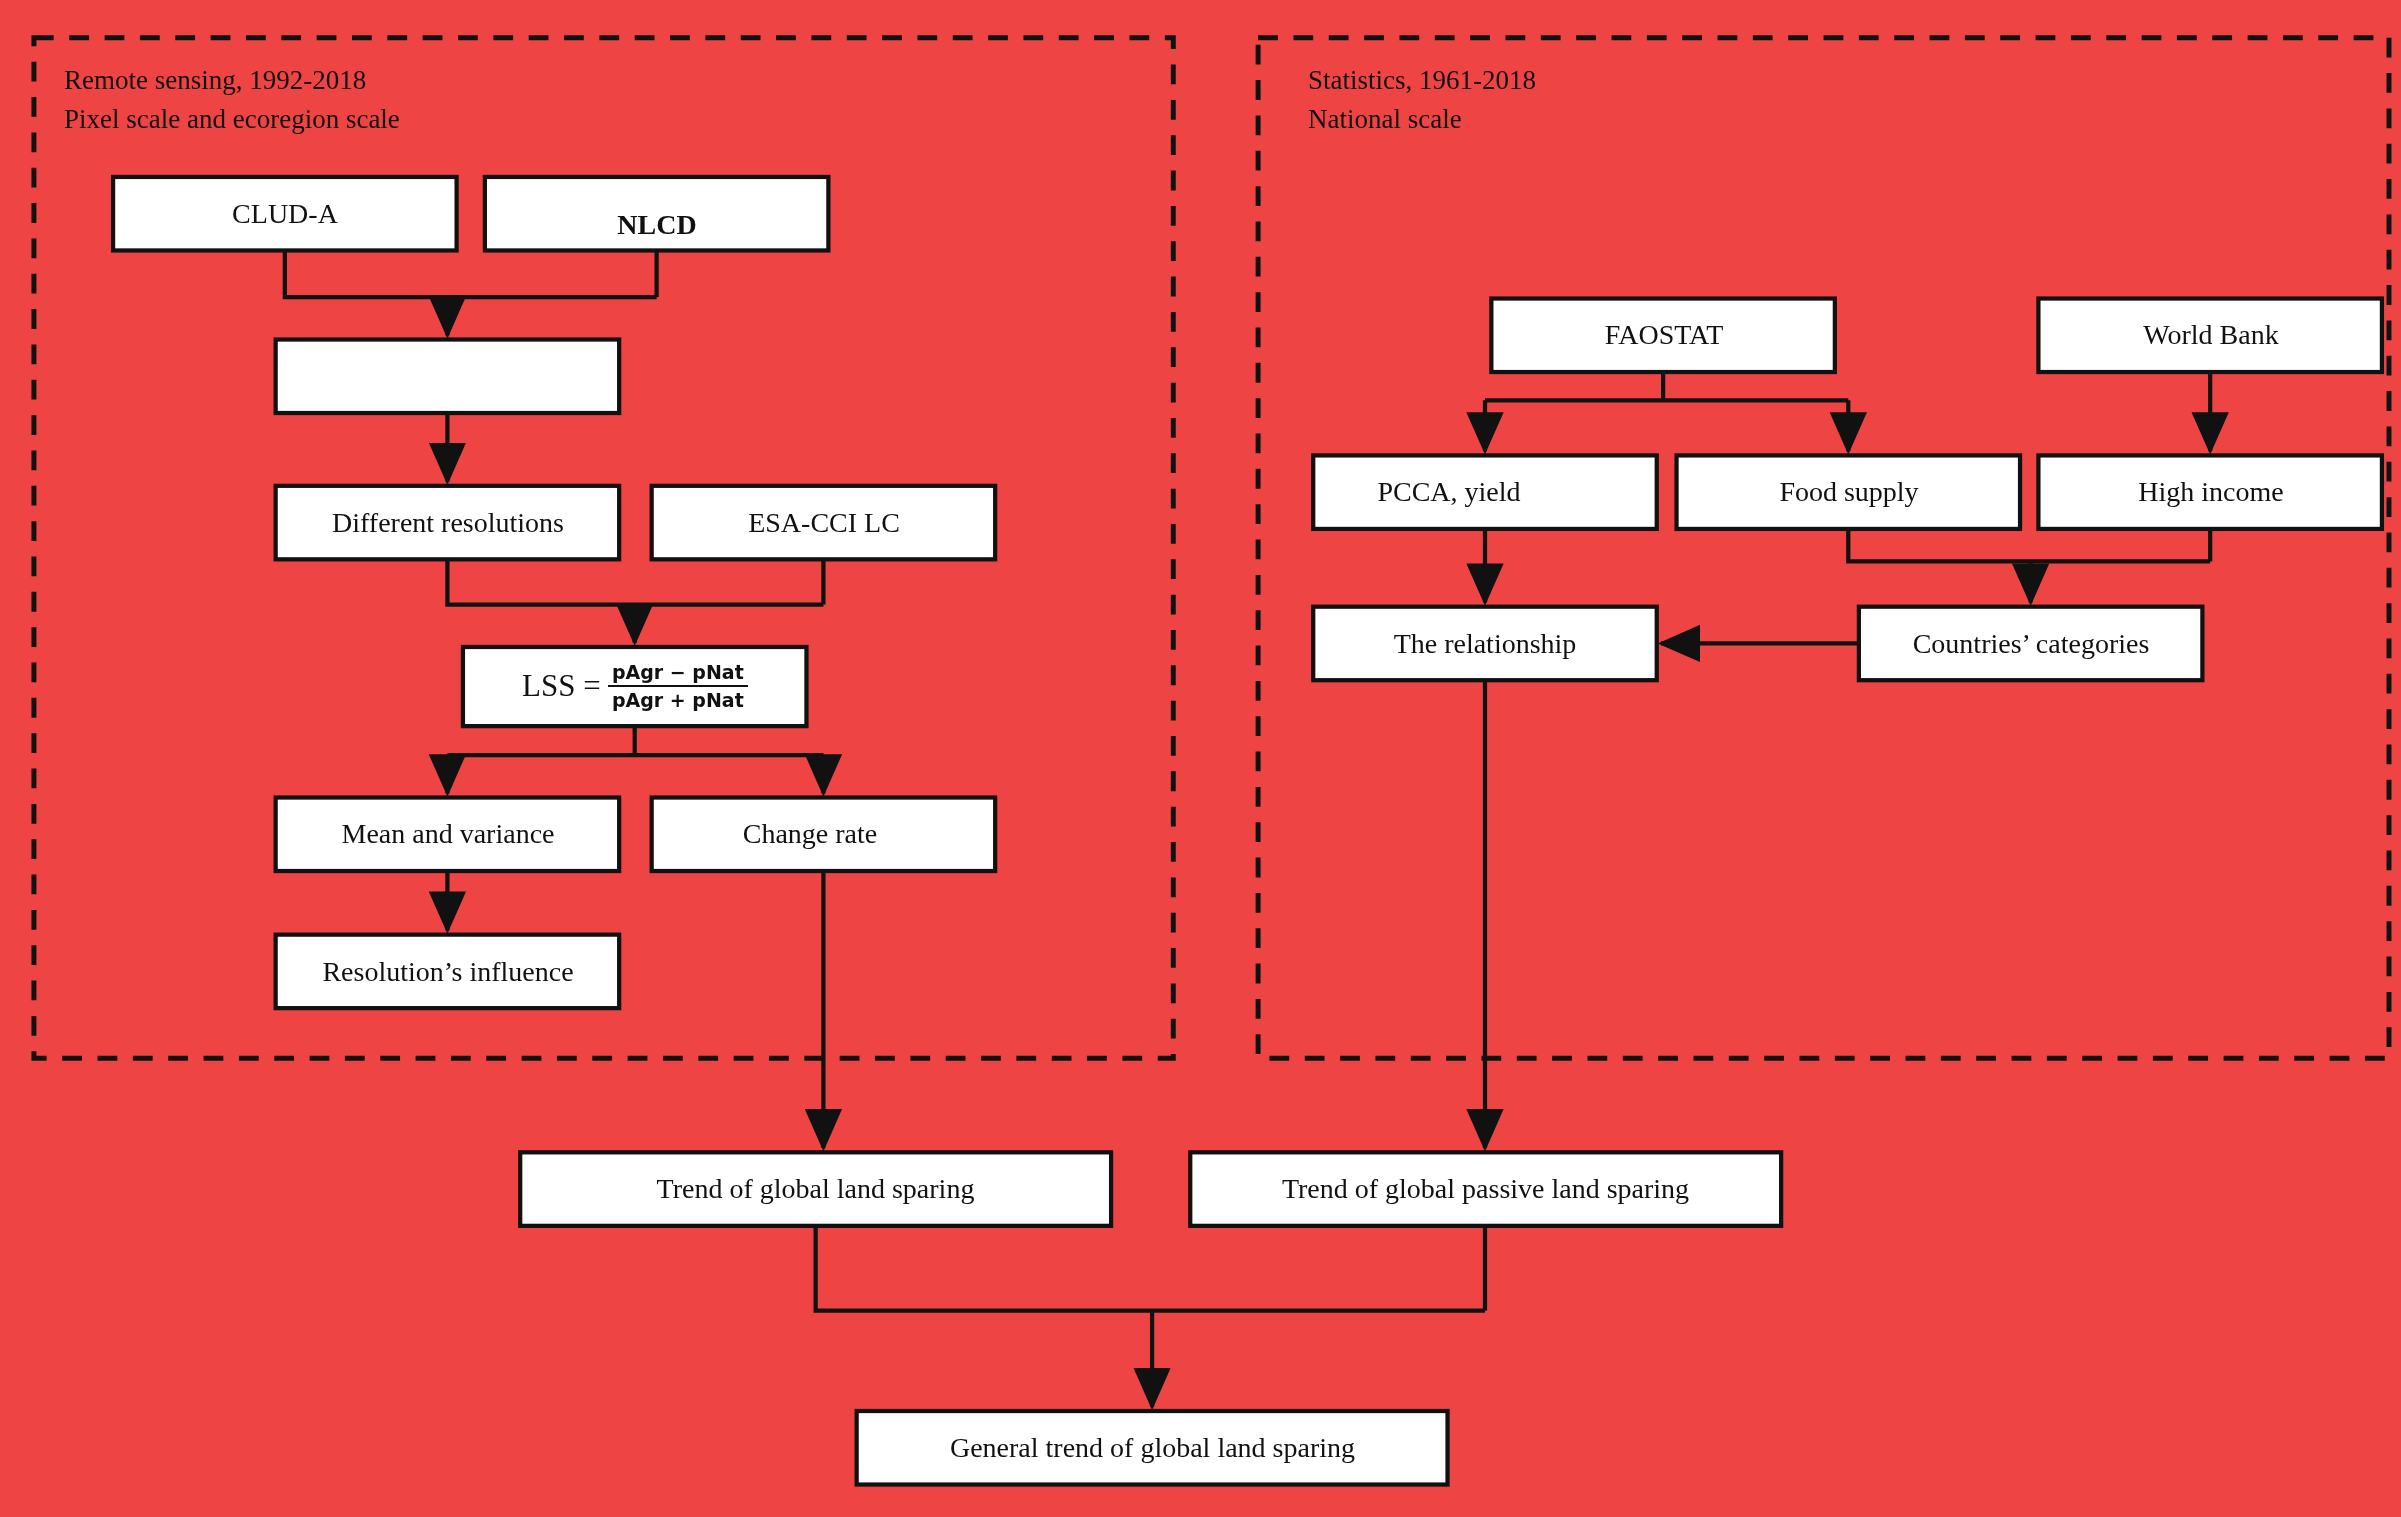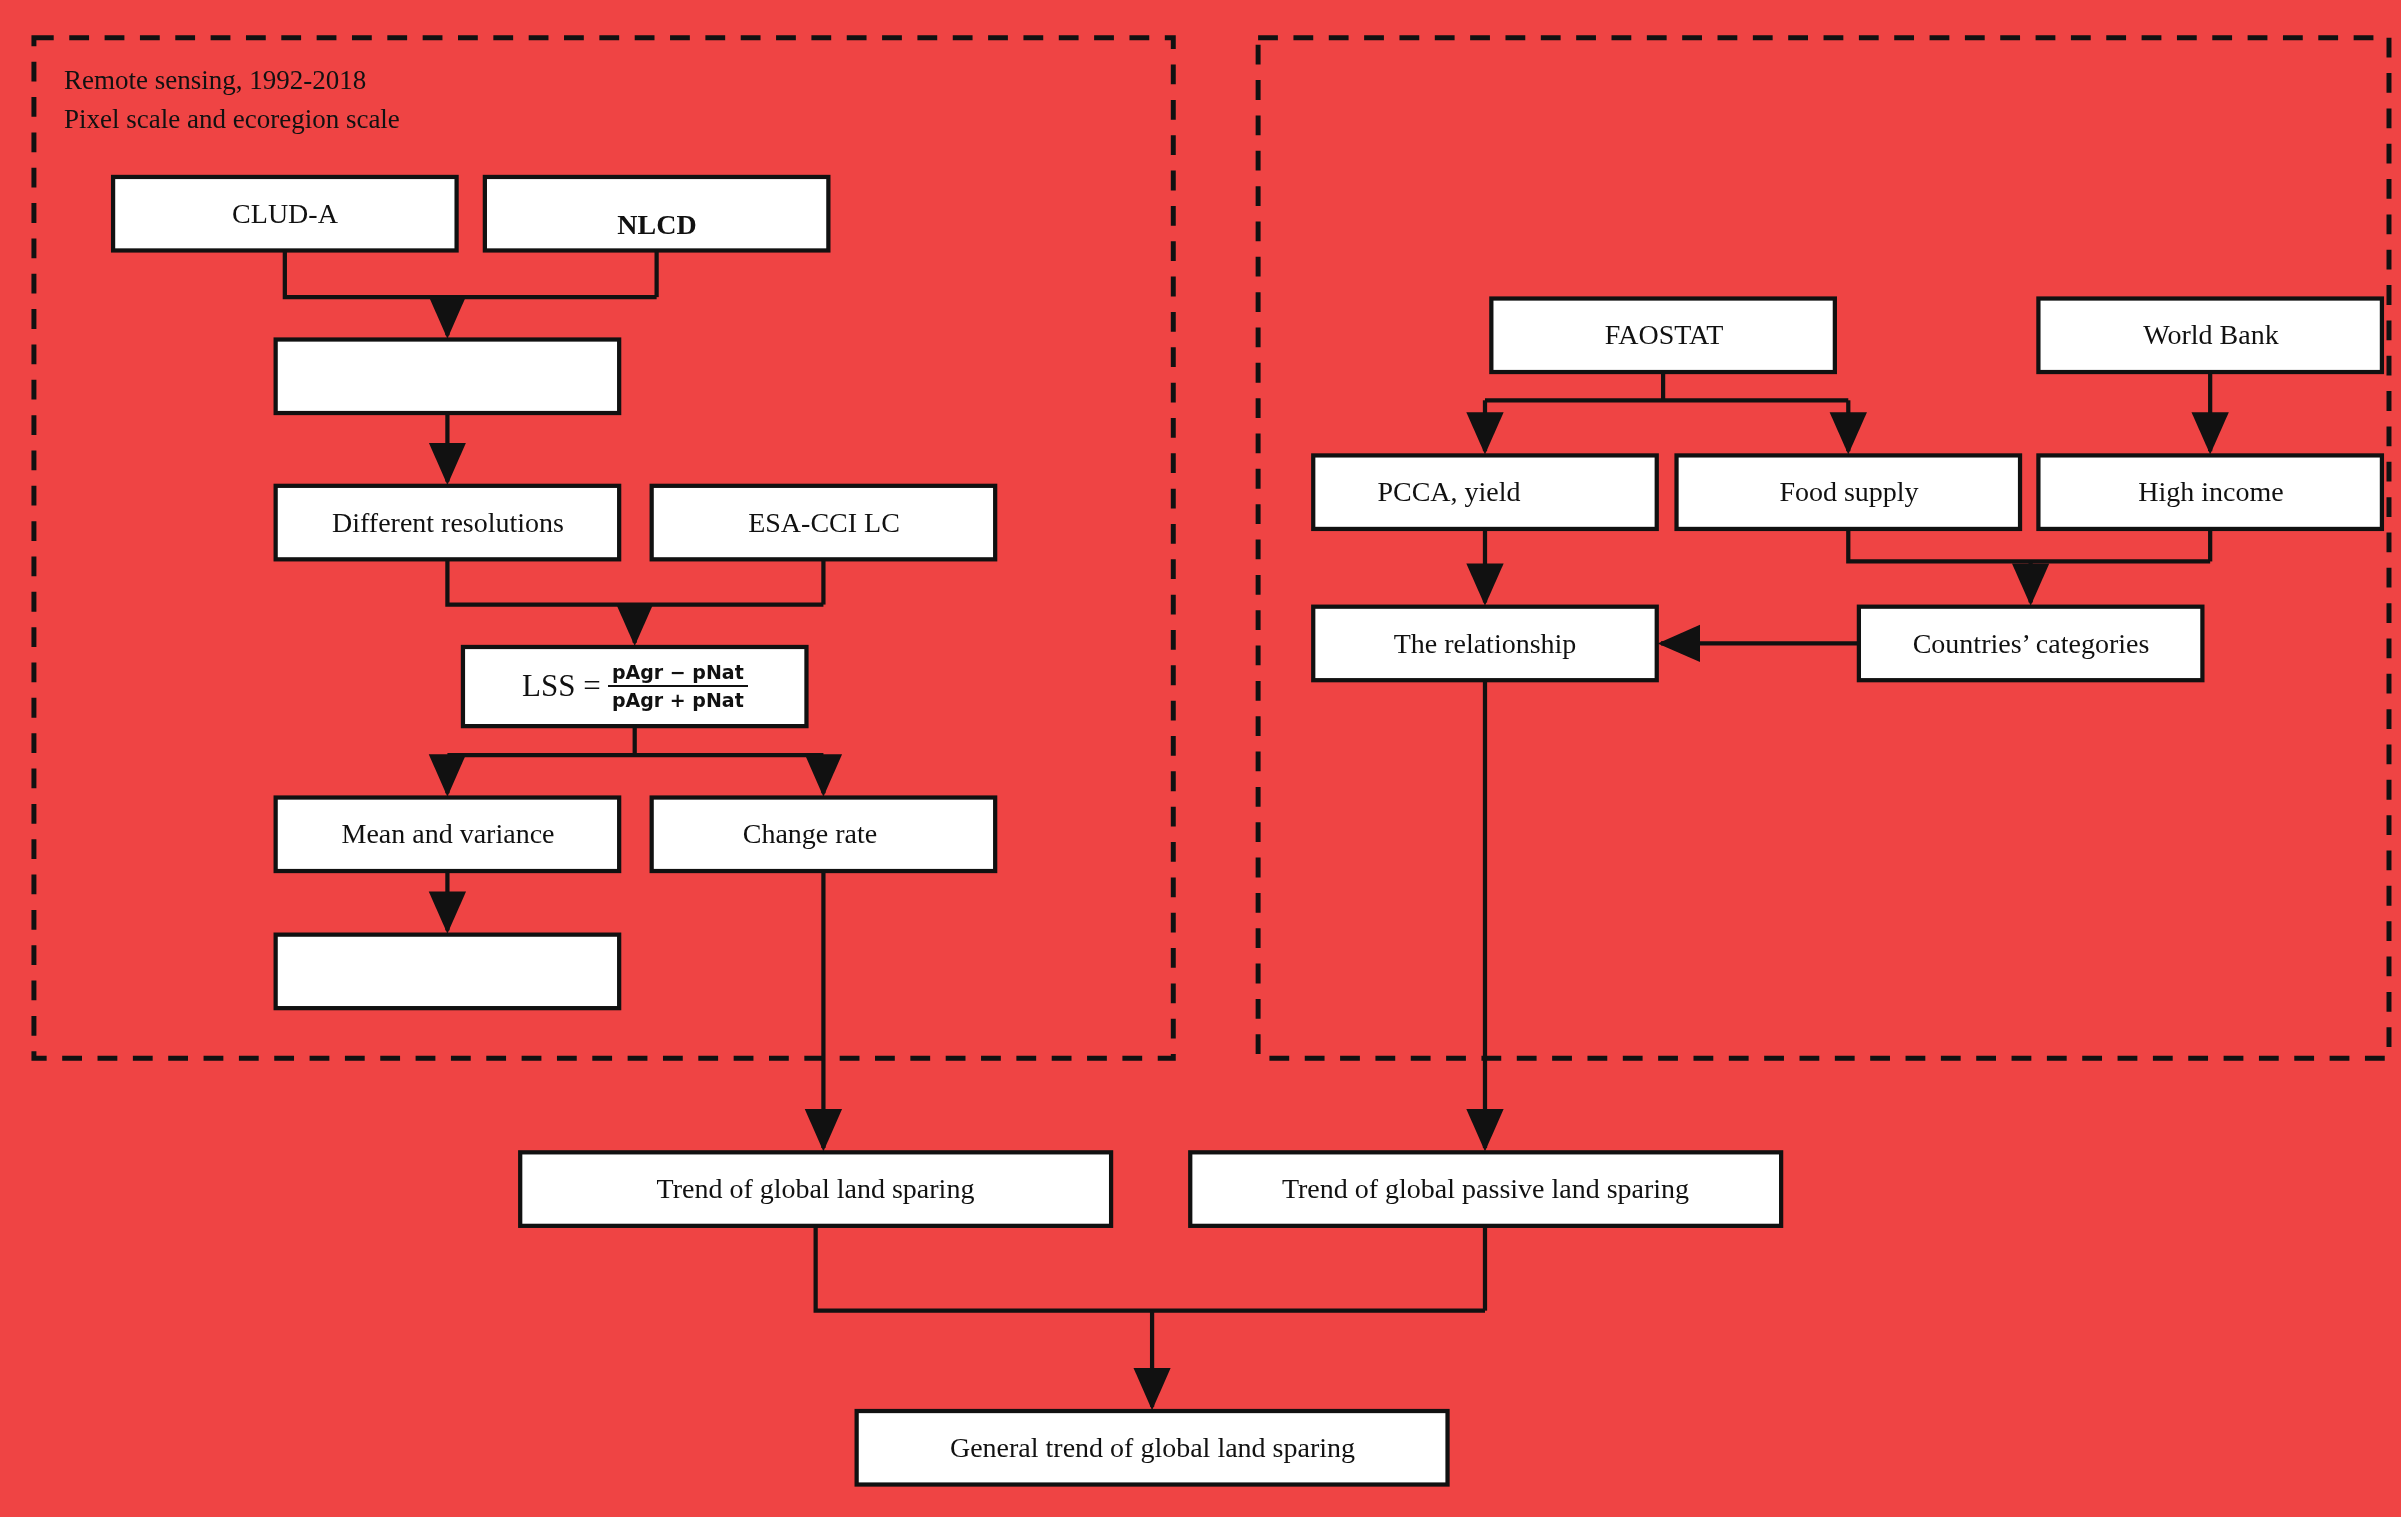--- a/index.html
+++ b/index.html
@@ -107,6 +107,7 @@
 
   <div class="panel-label" style="left:64px;top:61px;"><span>Remote sensing, 1992-2018</span><br><span>Pixel scale and ecoregion scale</span></div>
 
+  <div class="panel-label" style="left:1308px;top:61px;"><span>Statistics, 1961-2018</span><br><span>National scale</span></div>
 
   <div class="node-label" style="left:113px;top:177px;width:344px;height:74px;">CLUD-A</div>
   <div class="node-label" style="left:485px;top:188px;width:344px;height:74px;font-weight:bold;">NLCD</div>

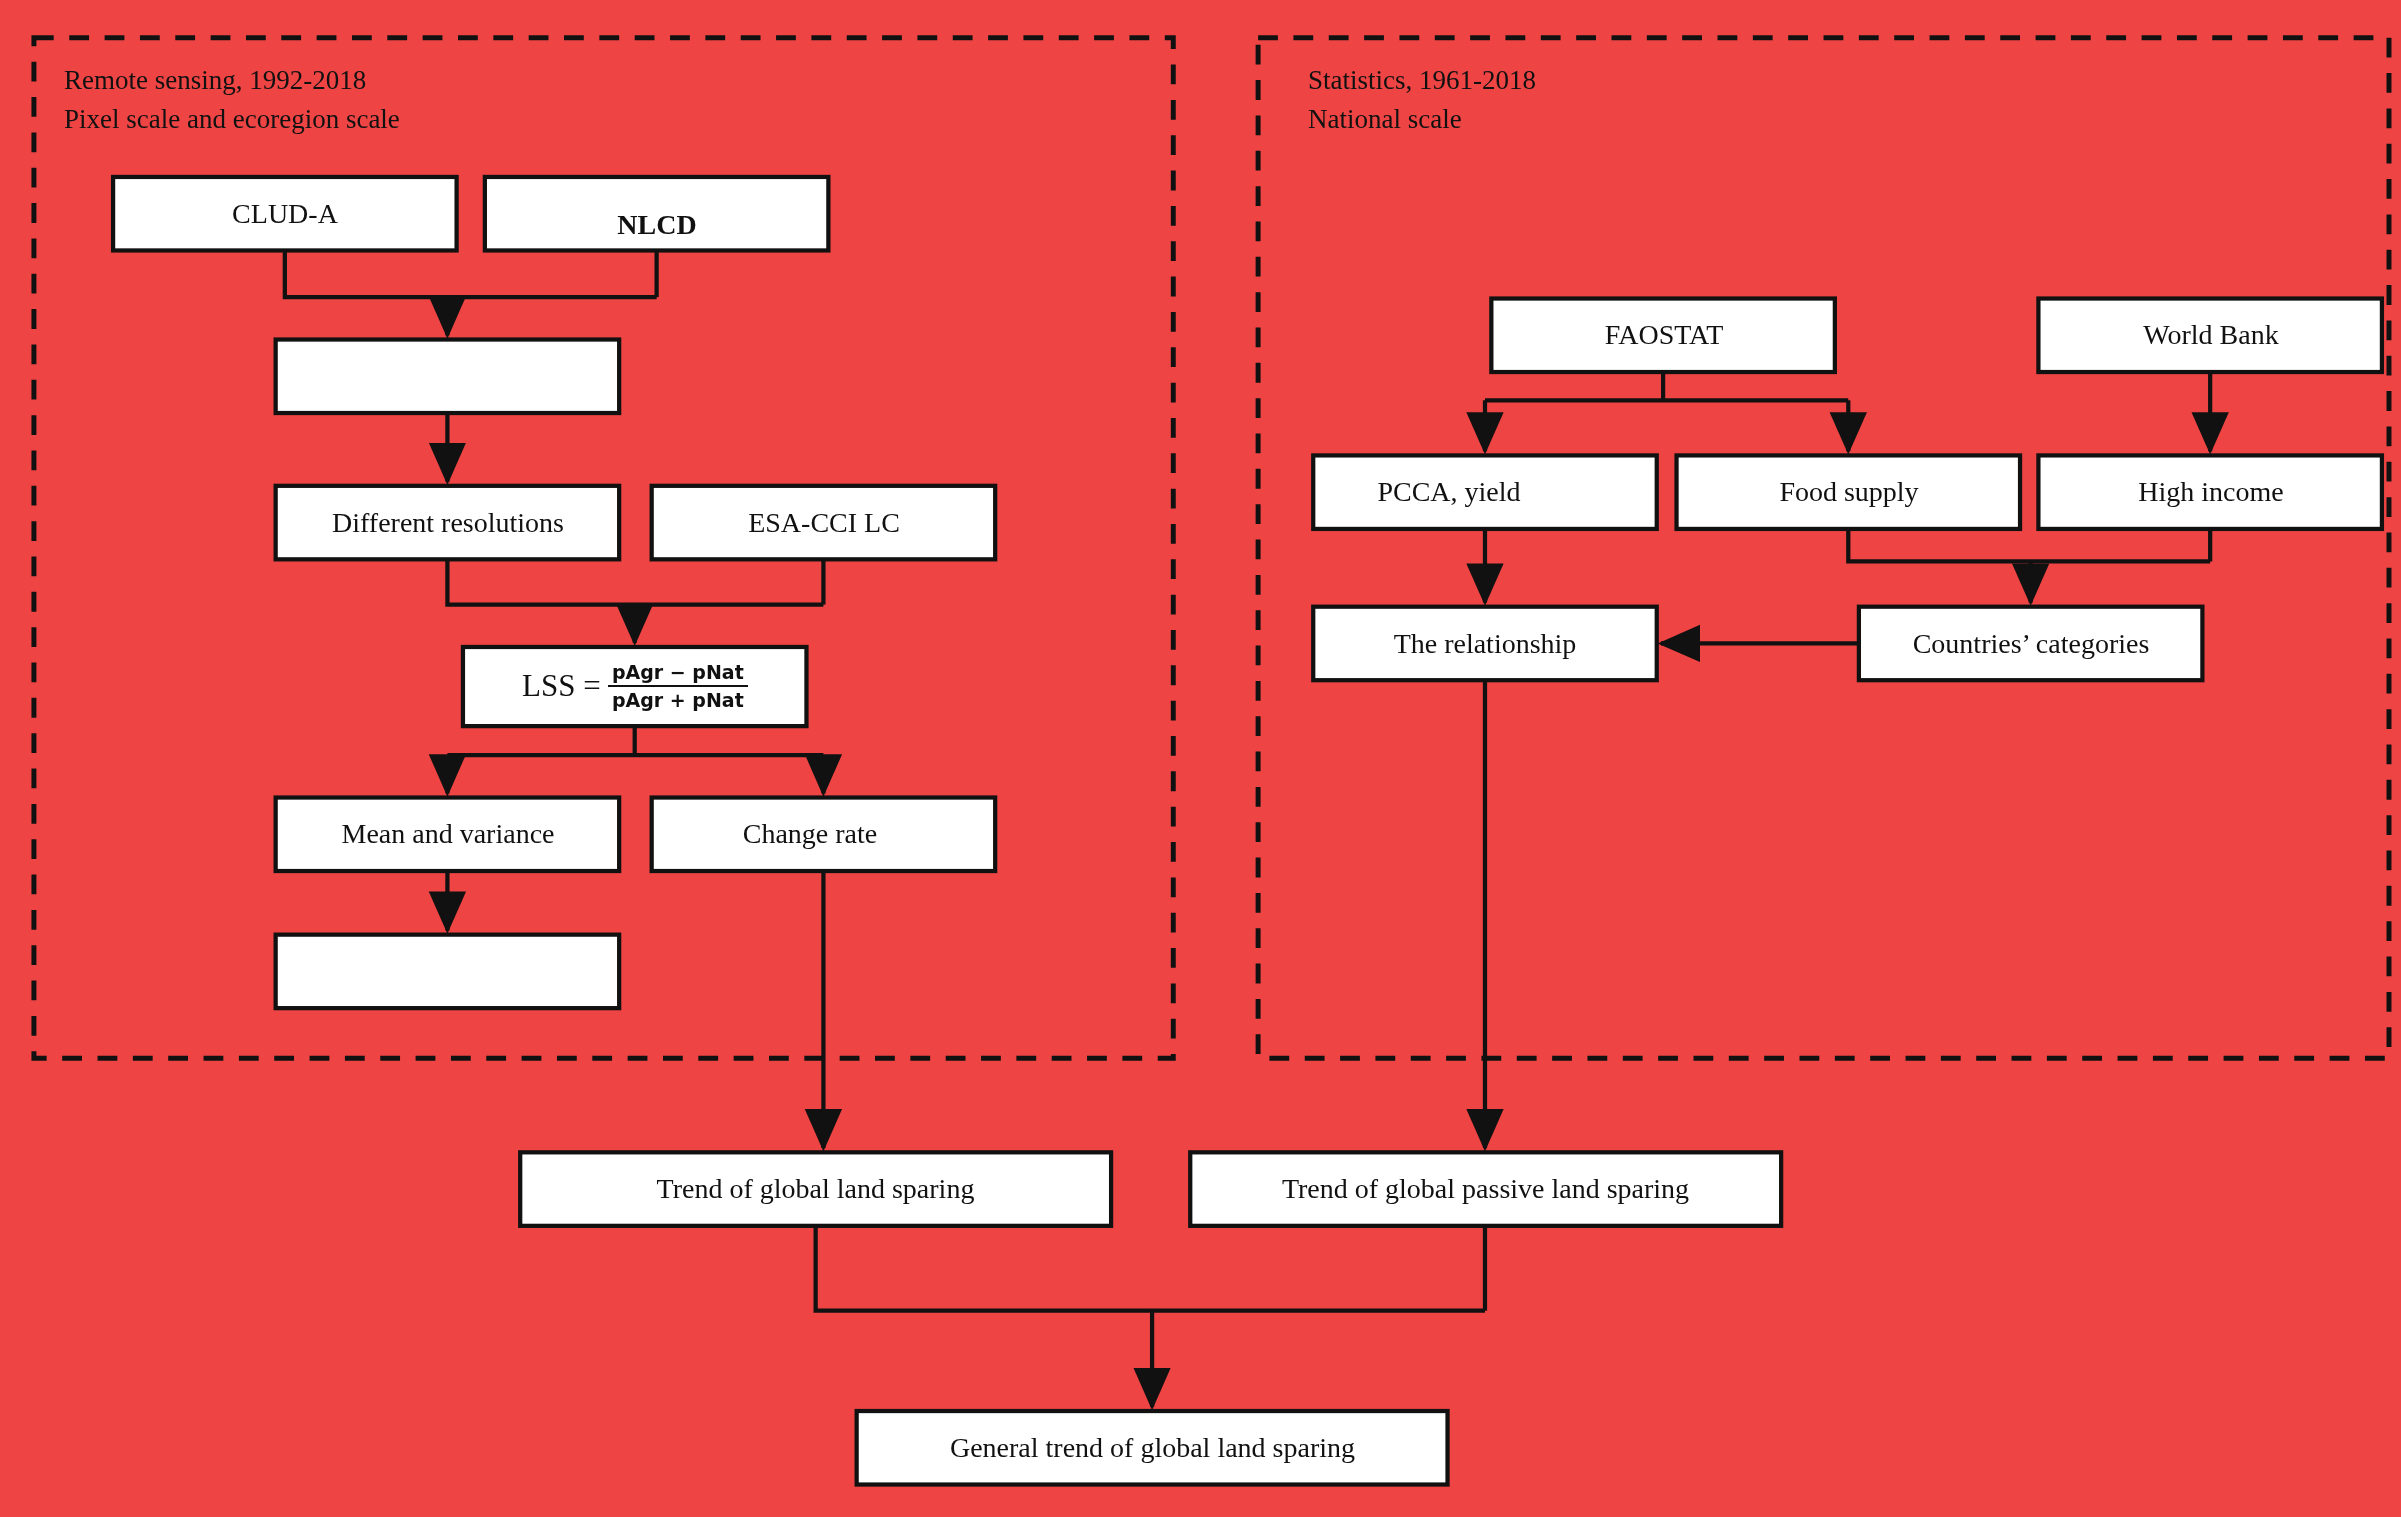--- a/index.html
+++ b/index.html
@@ -126,6 +126,7 @@
 
   <div class="node-label" style="left:276px;top:797px;width:344px;height:74px;">Mean and variance</div>
   <div class="node-label" style="left:638px;top:797px;width:344px;height:74px;">Change rate</div>
+  <div class="node-label" style="left:276px;top:935px;width:344px;height:74px;">Resolution’s influence</div>
 
   <div class="node-label" style="left:1492px;top:298px;width:344px;height:74px;">FAOSTAT</div>
   <div class="node-label" style="left:2039px;top:298px;width:344px;height:74px;">World Bank</div>

